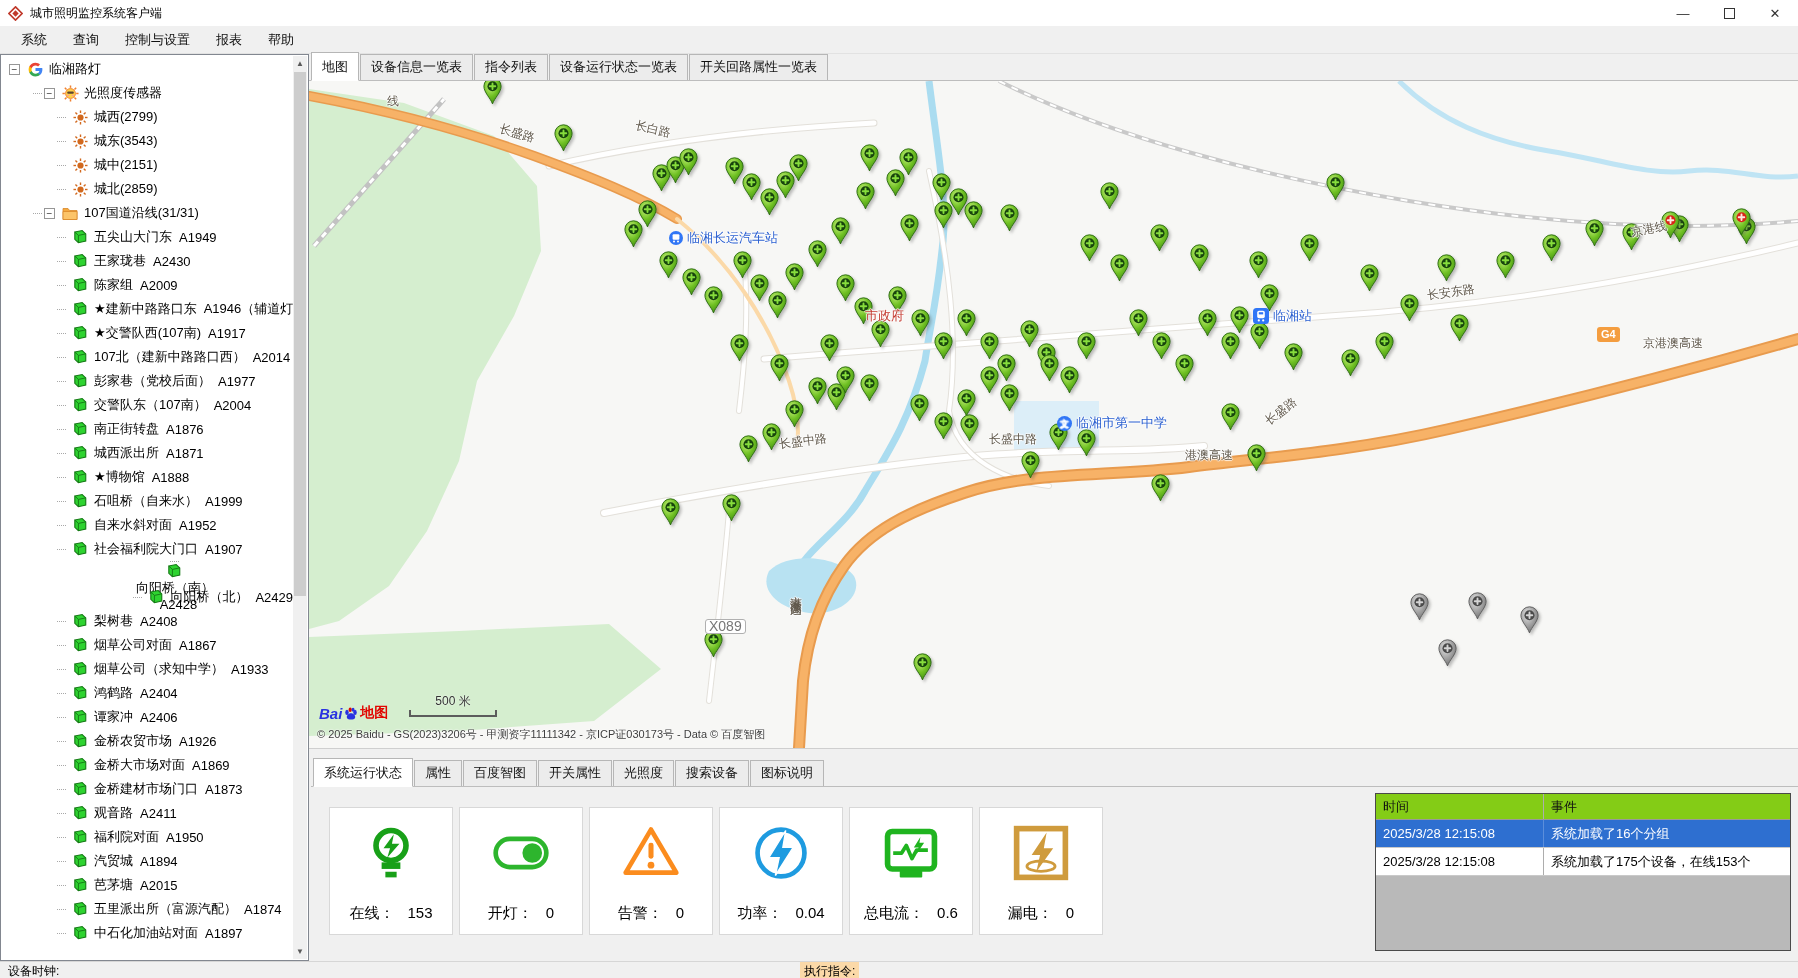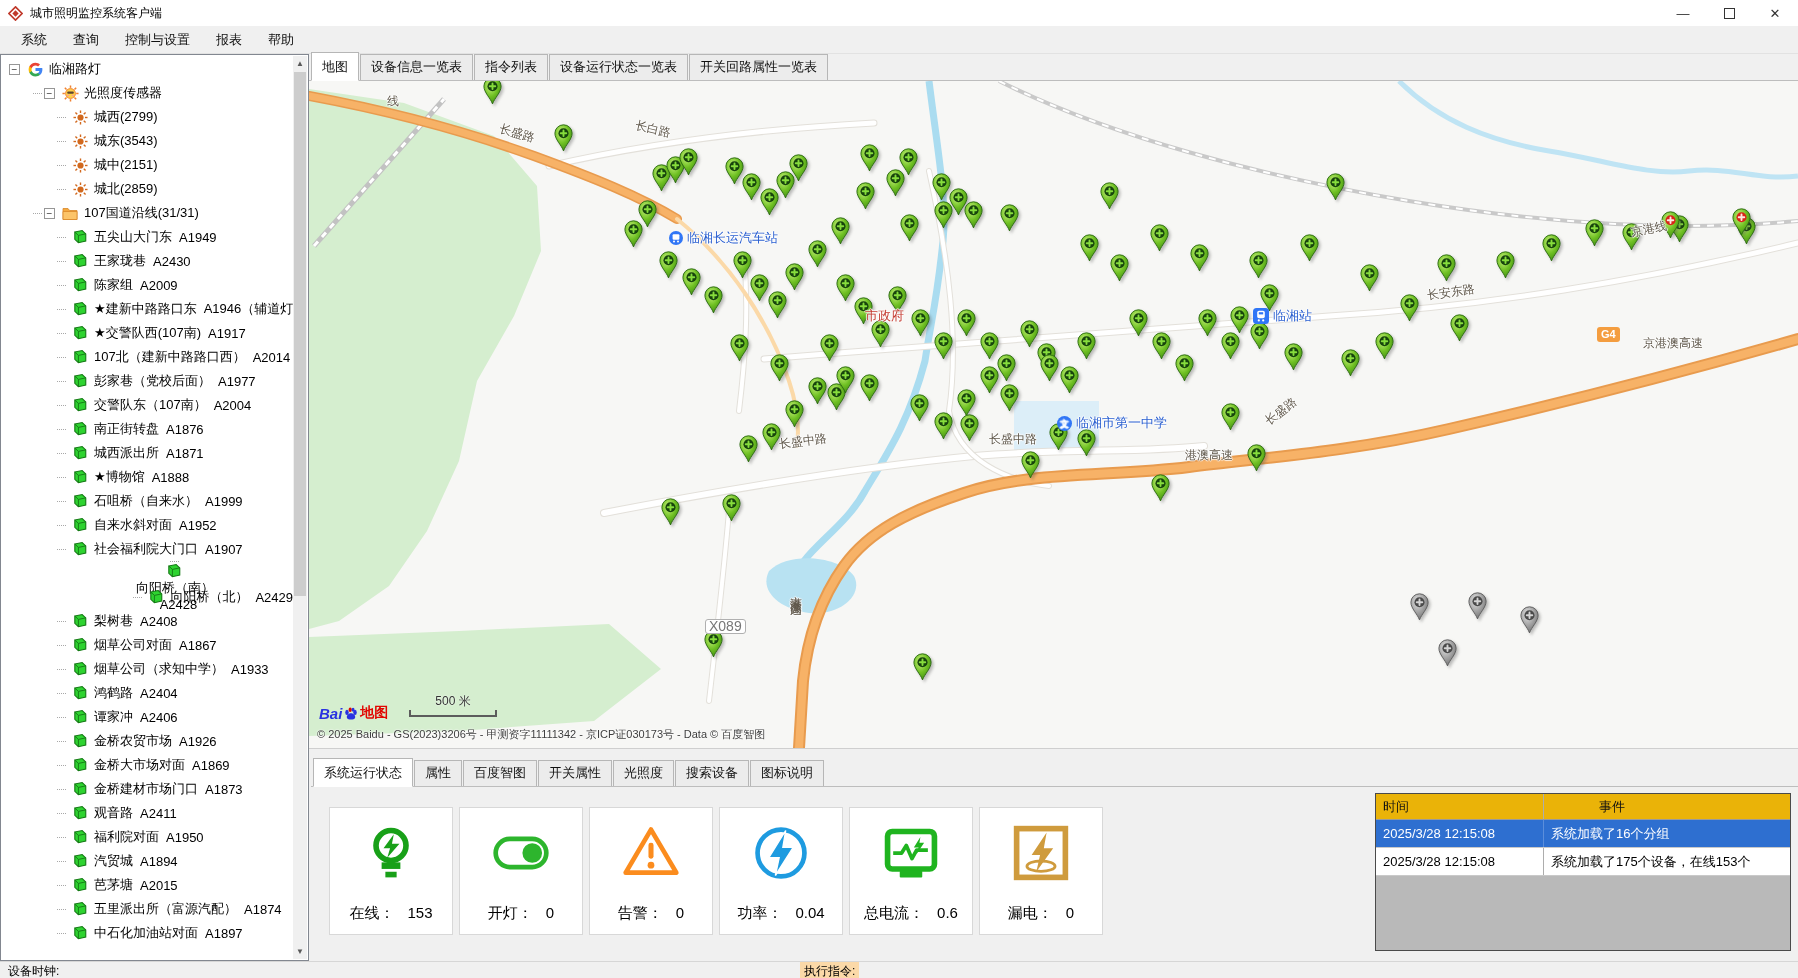--- a/index.html
+++ b/index.html
@@ -66,7 +66,7 @@
   .card-label{font-size:15px;color:#000;display:flex;gap:13px;align-items:baseline;}
   
   #eventlog{position:absolute;left:1066px;top:44px;width:416px;height:158px;border:1px solid #4a4a4a;background:#b9b9b9;box-sizing:border-box;overflow:hidden;}
-  .ev-header{display:flex;background:#eab308;height:25px;border-bottom:1px solid #9a9a9a;gap:48px;}
+  .ev-header{display:flex;background:#84cc16;height:25px;border-bottom:1px solid #9a9a9a;}
   .ev-time{width:168px;flex:0 0 168px;padding-left:7px;box-sizing:border-box;display:flex;align-items:center;border-right:1px solid #adadad;}
   .ev-text{flex:1;padding-left:7px;display:flex;align-items:center;}
   .ev-row{display:flex;height:27px;background:#fff;border-bottom:1px solid #c9c9c9;color:#000;}

